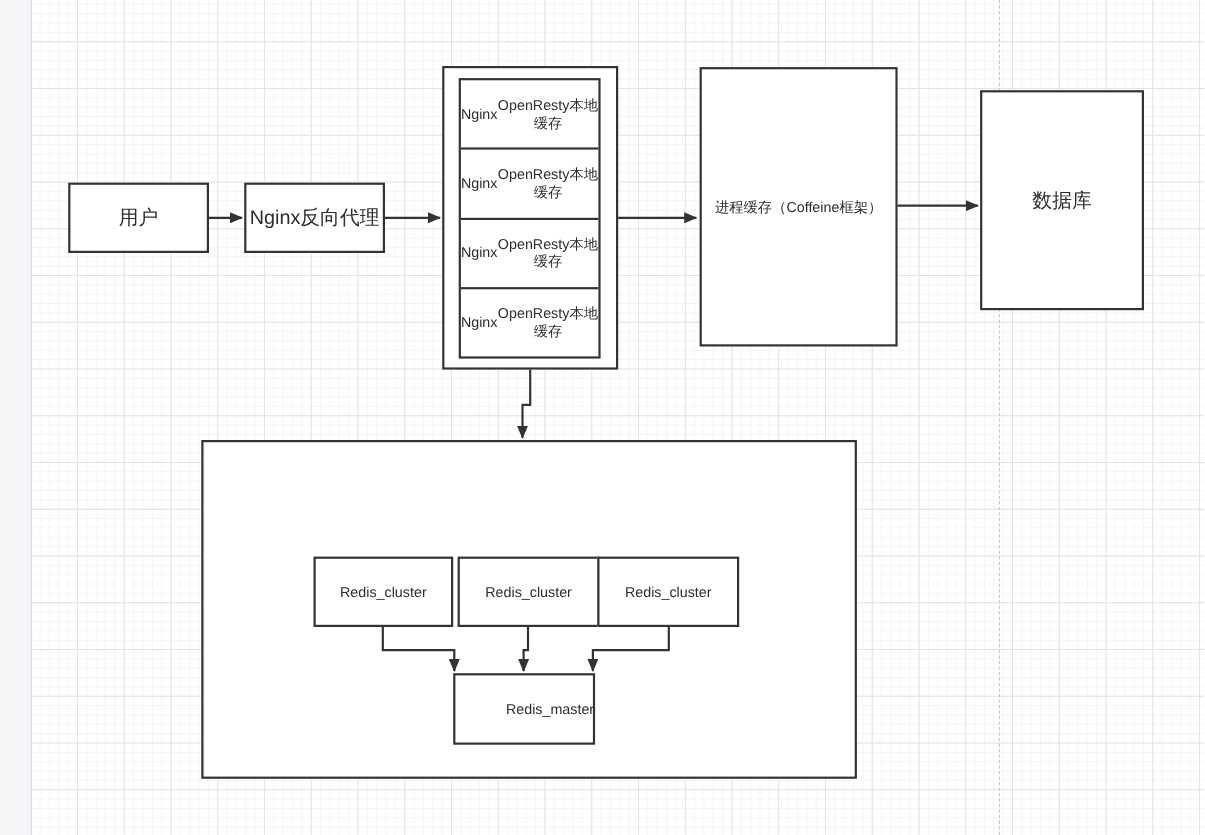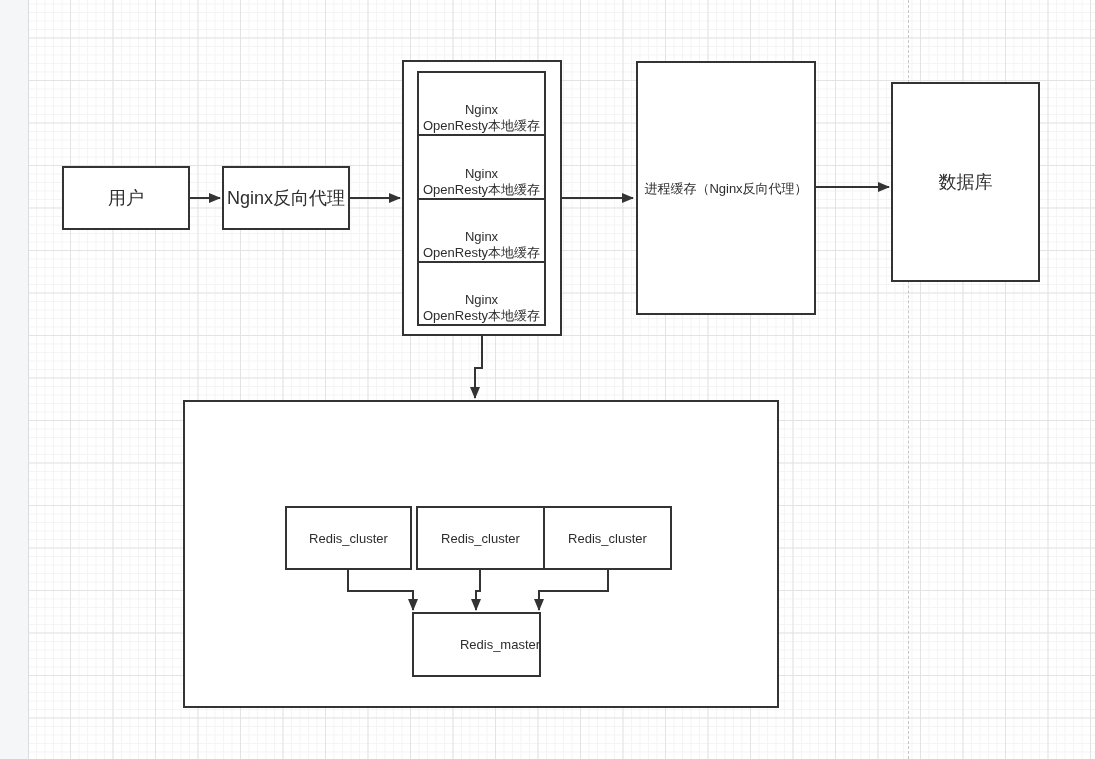--- a/index.html
+++ b/index.html
@@ -43,7 +43,7 @@
     display:flex;flex-direction:column;
   }
   .stack .cell{
-    flex:1;display:flex;flex-direction:column;align-items:center;justify-content:flex-end;
+    flex:1;display:flex;flex-direction:row;align-items:center;justify-content:flex-end;
     font-size:13px;line-height:16px;text-align:center;
     border-bottom:2px solid var(--stroke,#333);
   }

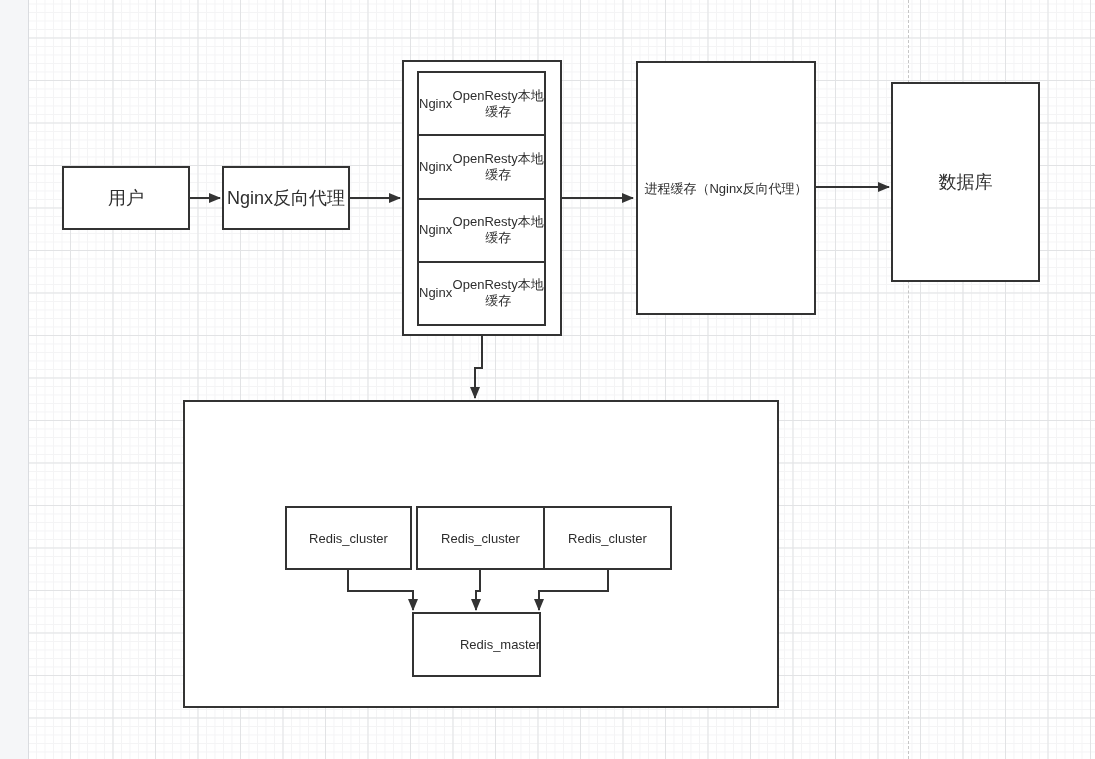--- a/index.html
+++ b/index.html
@@ -92,7 +92,7 @@
   </div>
 
   <div class="node small-font" style="left:636px;top:61px;width:180px;height:254px;">
-    <span>进程缓存（Nginx反向代理）</span>
+    <span>进程缓存（Coffeine框架）</span>
   </div>
 
   <div class="node" style="left:891px;top:82px;width:149px;height:200px;">

